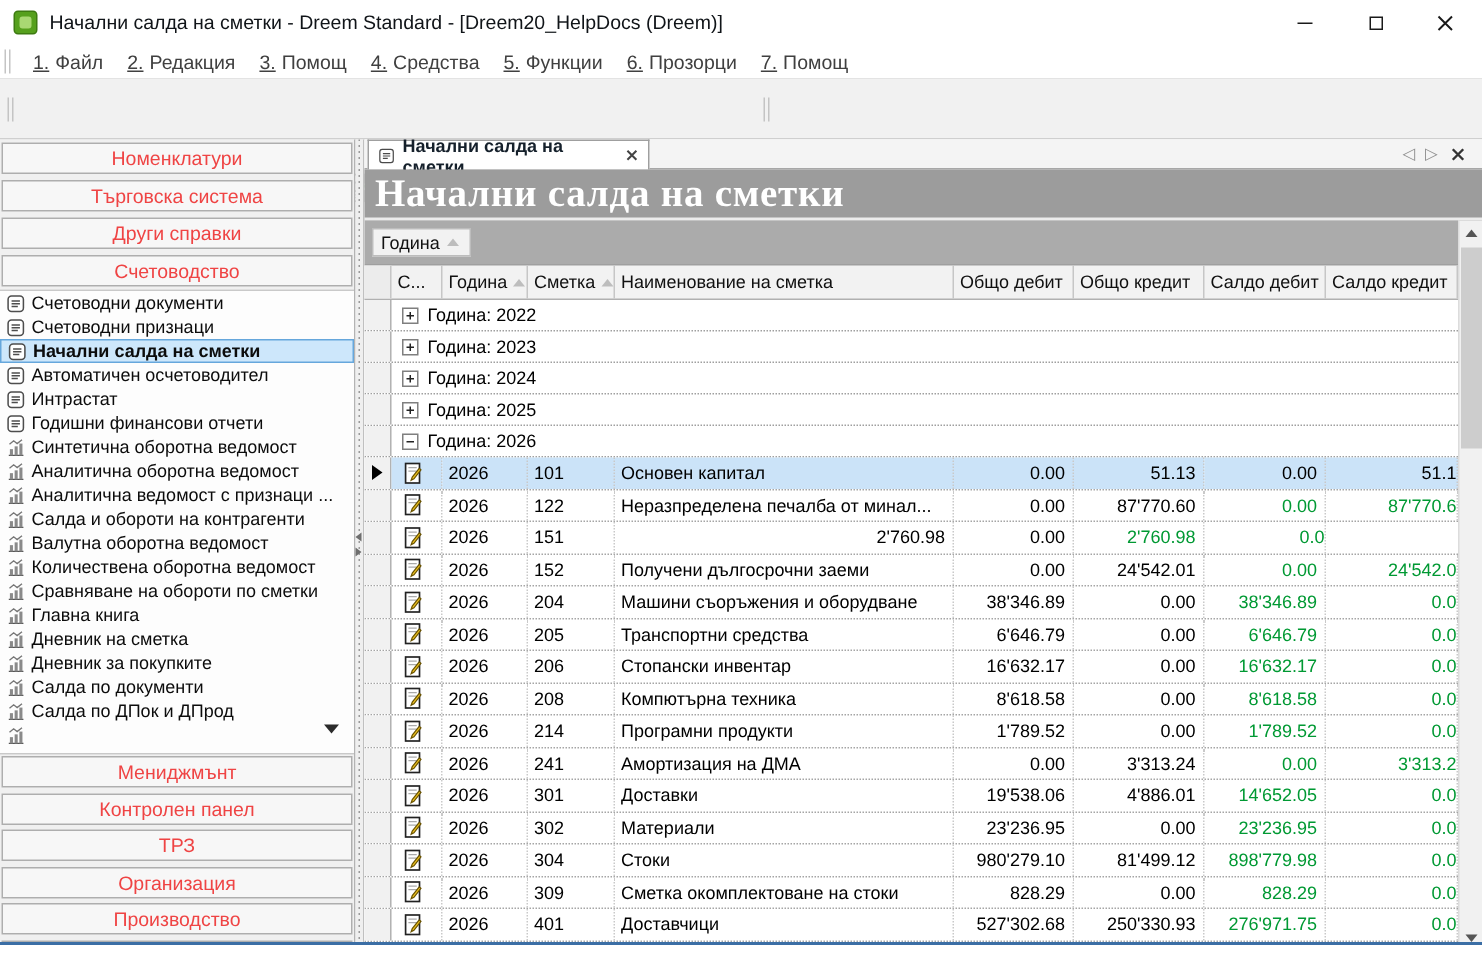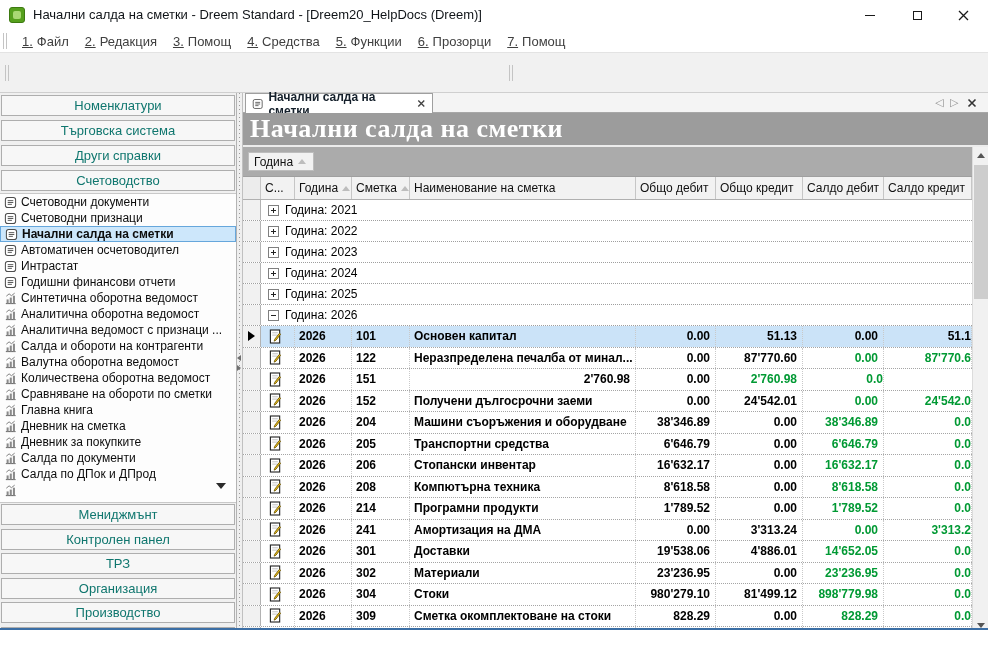--- a/index.html
+++ b/index.html
@@ -42,7 +42,7 @@
 
   
   #sidebar{position:absolute;left:0;top:93px;width:237px;height:556px;background:#f0f0f0;border-right:1px solid #b3b3b3}
-  .sec-btn{position:absolute;left:1px;right:1px;height:21px;background:#f7f7f7;border:1px solid #aeaeae;text-align:center;line-height:19px;font-size:13px;color:#0f766e;cursor:default}
+  .sec-btn{position:absolute;left:1px;right:1px;height:21px;background:#f7f7f7;border:1px solid #aeaeae;text-align:center;line-height:19px;font-size:13px;color:#ef4444;cursor:default}
   #side-list{position:absolute;left:0;top:100px;width:236px;height:310px;background:#fdfdfd;border-top:1px solid #c9c9c9;border-bottom:1px solid #c9c9c9;overflow:hidden}
   .side-item{height:16px;display:flex;align-items:center;gap:4px;padding-left:4px;font-size:12px;color:#0c0c0c;white-space:nowrap}
   .side-item svg{width:13px;height:13px;flex:0 0 13px}

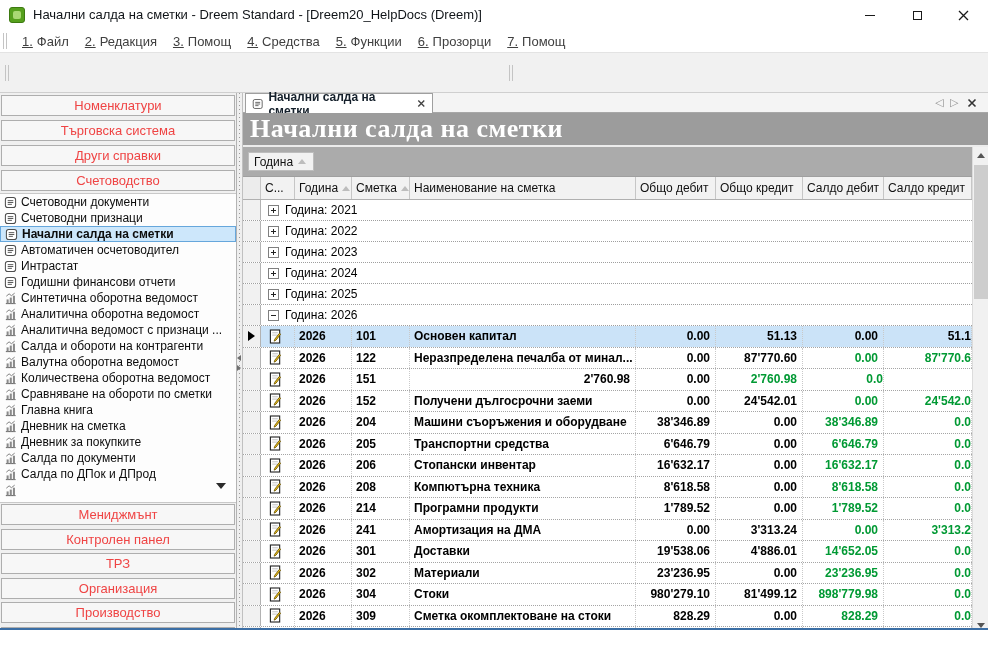--- a/index.html
+++ b/index.html
@@ -577,13 +577,6 @@
           <div class="selcell"></div>
           <div class="gcontent">
             <span class="pm plus"></span>
-            <span>Година: 2021</span>
-          </div>
-        </div>
-        <div class="group-row">
-          <div class="selcell"></div>
-          <div class="gcontent">
-            <span class="pm plus"></span>
             <span>Година: 2022</span>
           </div>
         </div>

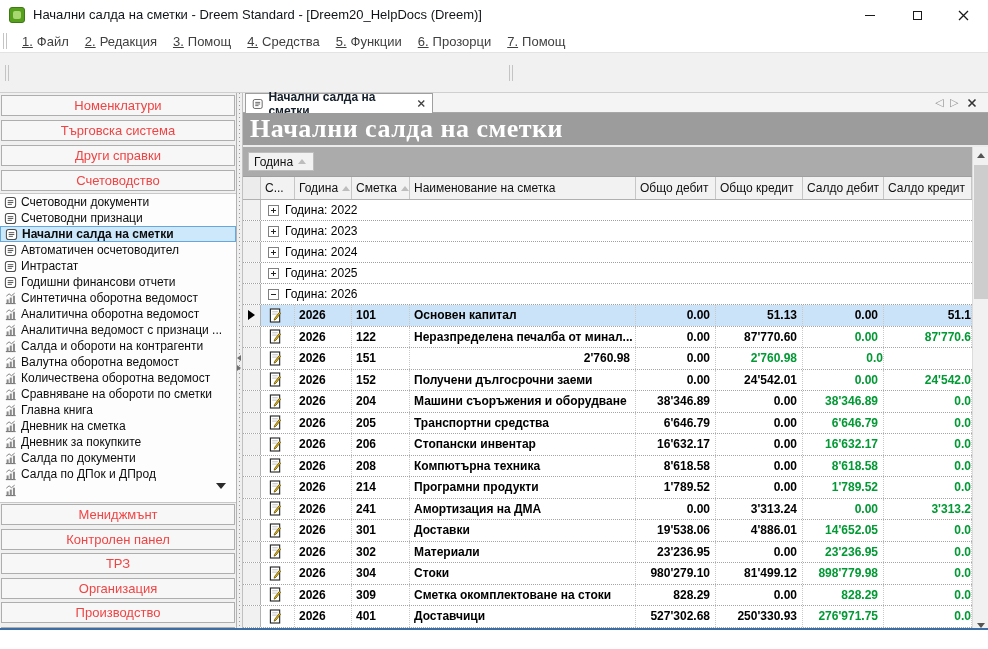--- a/index.html
+++ b/index.html
@@ -80,7 +80,7 @@
   .pm{position:relative;width:11px;height:11px;border:1px solid #7f7f7f;background:#fff;margin-left:3px;flex:0 0 11px}
   .pm::before{content:"";position:absolute;left:2px;right:2px;top:4px;height:1px;background:#222}
   .pm.plus::after{content:"";position:absolute;top:2px;bottom:2px;left:4px;width:1px;background:#222}
-  .data-row{height:21.5px;border-bottom:1px dotted #a5a5a5;font-weight:bold;font-size:12px;color:#000}
+  .data-row{height:21.5px;border-bottom:1px dotted #a5a5a5;font-weight:normal;font-size:12px;color:#000}
   .c{border-right:1px dotted #c9c9c9;display:flex;align-items:center;overflow:hidden;white-space:nowrap;padding-left:4px}
   .cnum{justify-content:flex-end;padding-right:5px;padding-left:0}
   .cnum.last{padding-right:0}

